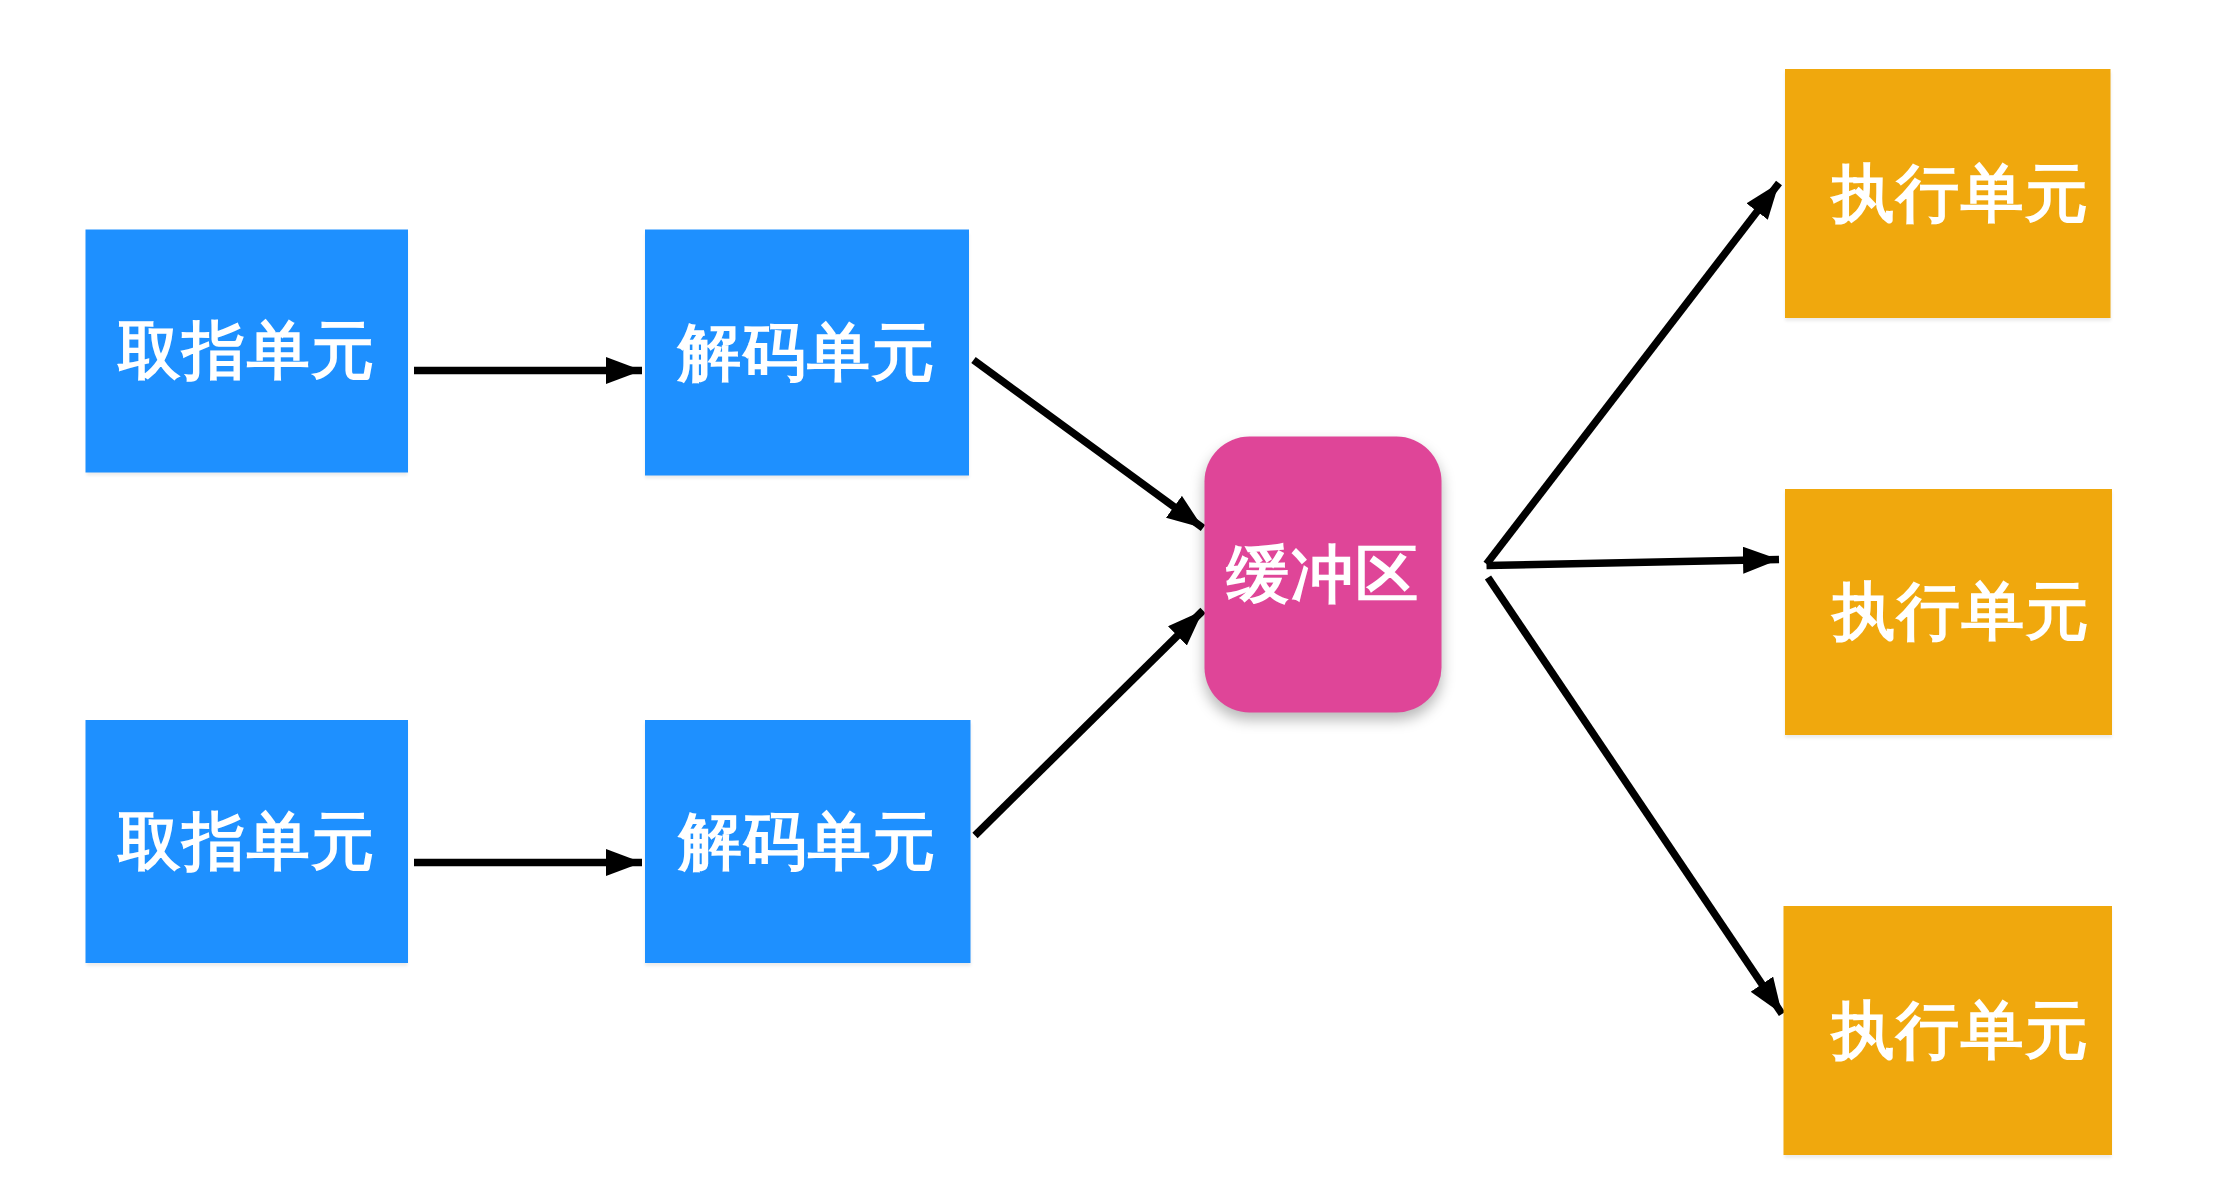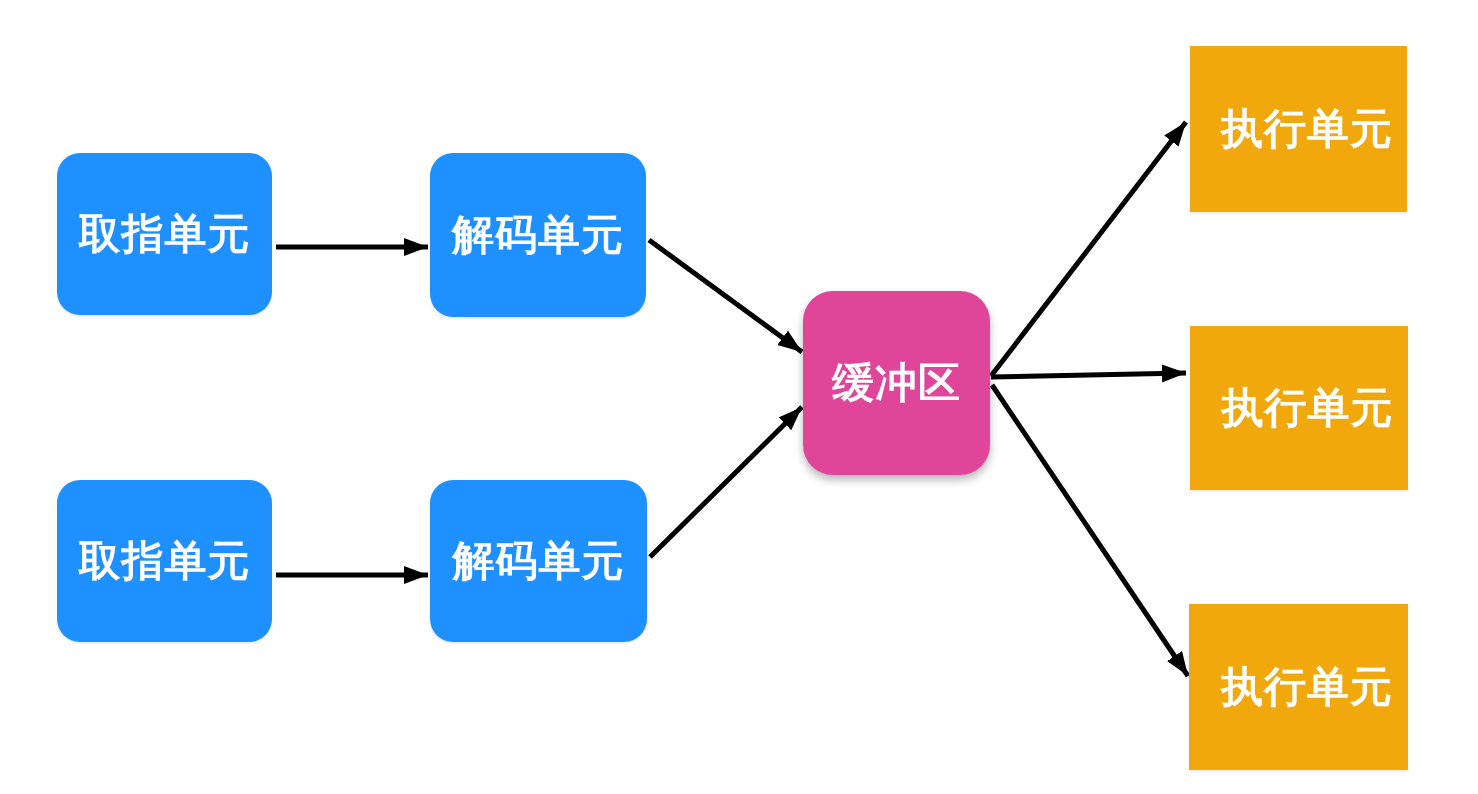--- a/index.html
+++ b/index.html
@@ -45,7 +45,6 @@
   .node-fetch, .node-decode {
     background: var(--blue, #1e90ff);
     box-shadow: 0 2px 2px rgba(0,0,0,0.08);
-    border-radius: 23px;
   }
   .node-execute {
     background: var(--orange, #f0a80d);

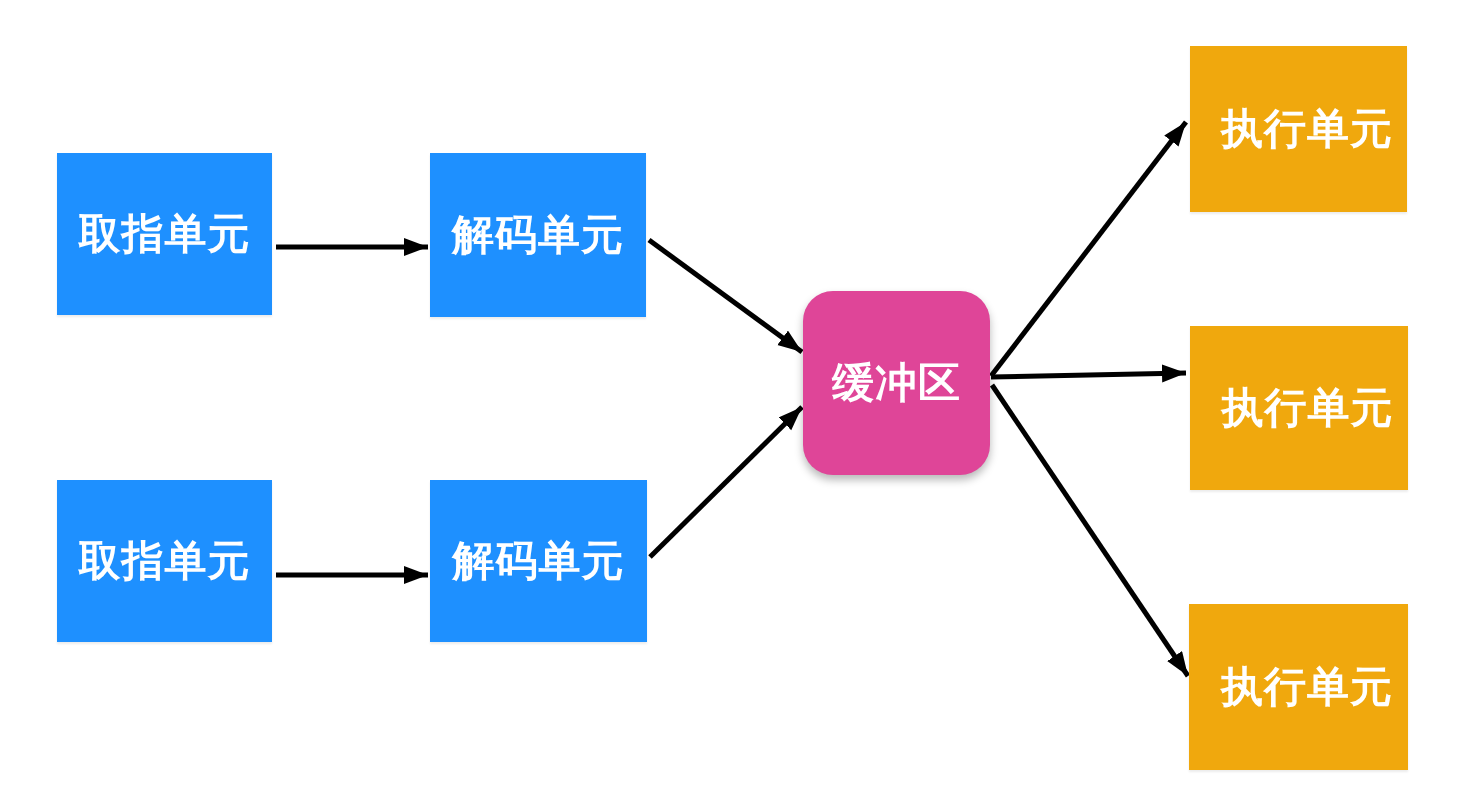--- a/index.html
+++ b/index.html
@@ -61,7 +61,7 @@
   #node-decode-1  { left: 430px;  top: 153px; width: 216px; height: 164px; }
   #node-fetch-2   { left: 57px;   top: 480px; width: 215px; height: 162px; }
   #node-decode-2  { left: 430px;  top: 480px; width: 217px; height: 162px; }
-  #node-buffer    { left: 803px;  top: 291px; width: 187px; height: 184px; }
+  #node-buffer    { left: 803px;  top: 291px; width: 158px; height: 184px; }
   #node-exec-1    { left: 1190px; top: 46px;  width: 217px; height: 166px; }
   #node-exec-2    { left: 1190px; top: 326px; width: 218px; height: 164px; }
   #node-exec-3    { left: 1189px; top: 604px; width: 219px; height: 166px; }

